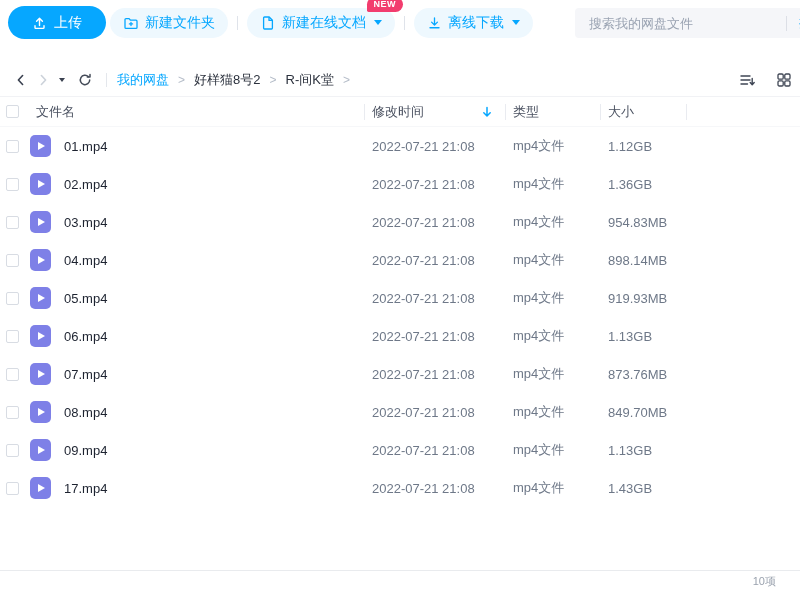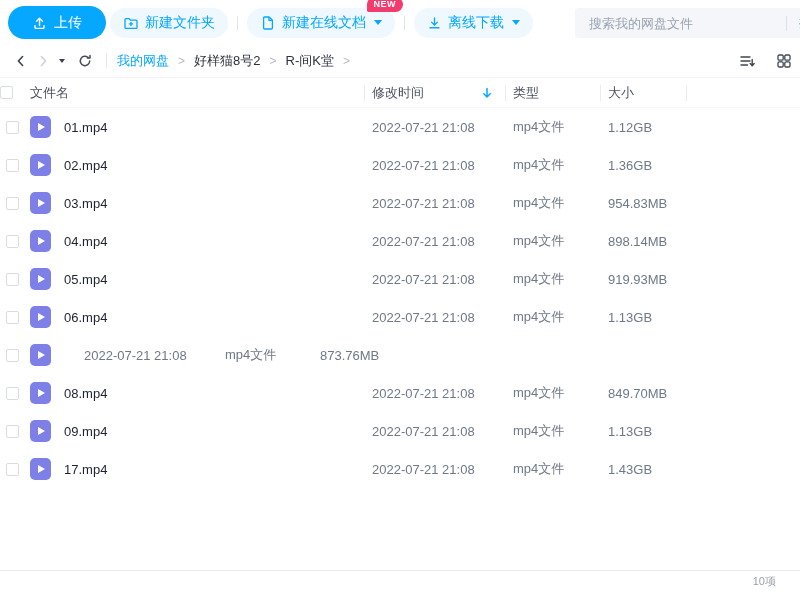--- a/index.html
+++ b/index.html
@@ -55,7 +55,7 @@
   }
 
   
-  .navbar { height:33px; flex:none; display:flex; align-items:center; padding:0 14px 0 10px; border-bottom:1px solid #f1f2f5; }
+  .navbar { height:33px; flex:none; display:flex; align-items:center; padding:0 14px 0 10px; border-bottom:1px solid #f1f2f5;margin-top:19px; }
   .nav-btn { border:none; background:none; padding:0 3px; cursor:pointer; display:flex; align-items:center; }
   .nav-divider { width:1px; height:14px; background:#e4e7ec; margin:0 10px; flex:none; }
   .crumbs { display:flex; align-items:center; font-size:13px; }

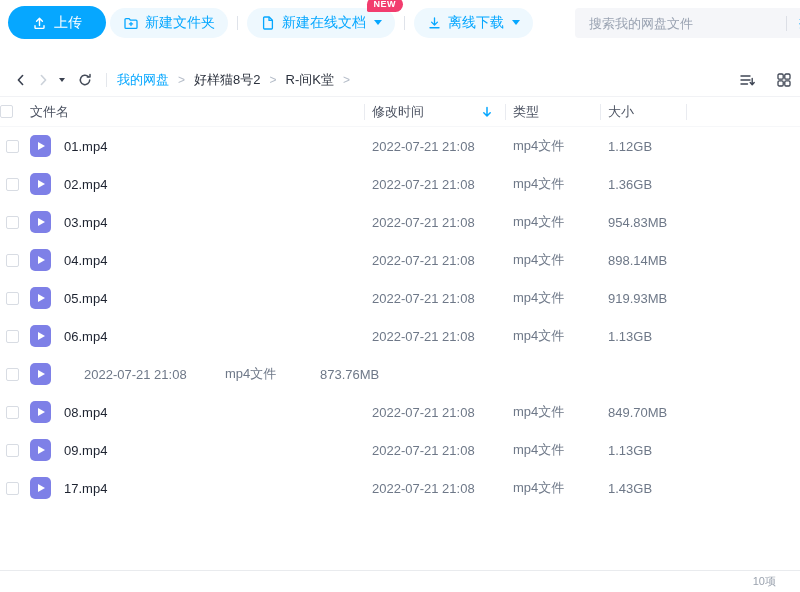--- a/index.html
+++ b/index.html
@@ -66,7 +66,7 @@
   .view-controls .nav-btn:last-child { margin-right:-9px; } 
 
   
-  .table-header { height:30px; flex:none; display:flex; align-items:center; padding-left:0; font-size:13px; color:#4a5160; border-bottom:1px solid #f6f7f9; }
+  .table-header { height:30px; flex:none; display:flex; align-items:center; padding-left:6px; font-size:13px; color:#4a5160; border-bottom:1px solid #f6f7f9; }
   .c-check { width:24px; flex:none; display:flex; align-items:center; }
   .c-icon { width:34px; flex:none; display:flex; align-items:center; }
   .c-name { flex:1; min-width:0; }

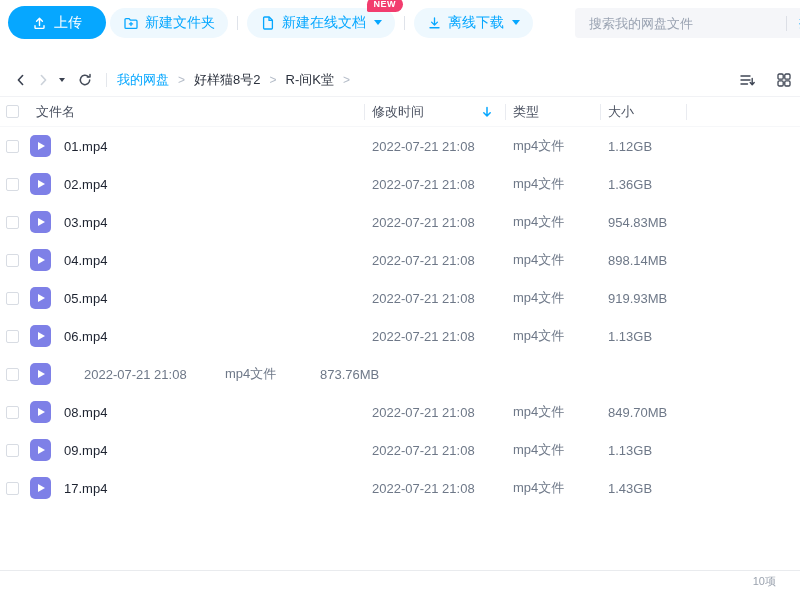--- a/index.html
+++ b/index.html
@@ -348,6 +348,7 @@
           <span class="play-tri"></span>
         </span>
       </span>
+      <span class="c-name">07.mp4</span>
       <span class="c-modified meta">2022-07-21 21:08</span>
       <span class="c-type meta">mp4文件</span>
       <span class="c-size meta">873.76MB</span>

